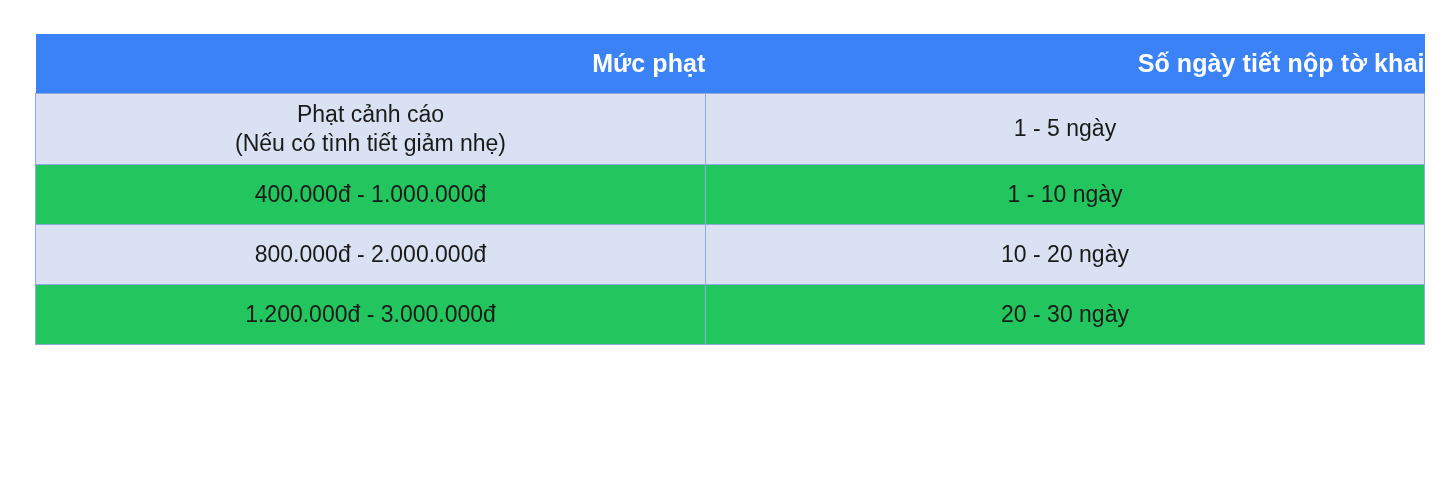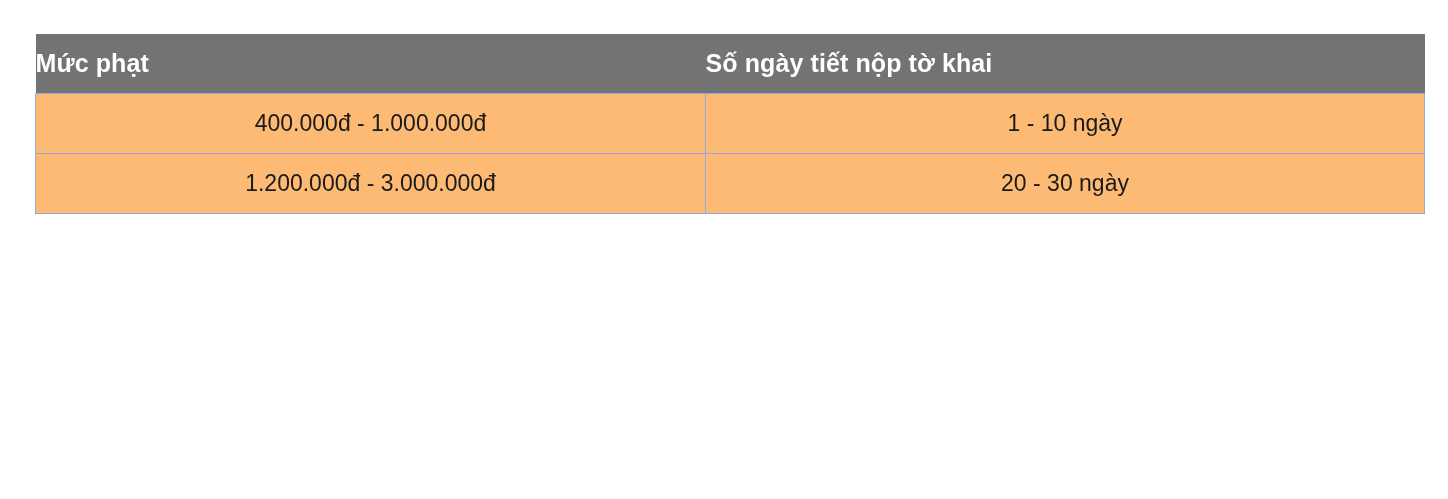--- a/index.html
+++ b/index.html
@@ -31,11 +31,11 @@
   #penalty-table col.col-days { width: 719px; }
 
   #penalty-table thead th {
-    background: #737373;
+    background: #3b82f6;
     color: #ffffff;
     font-size: 25px;
     font-weight: bold;
-    text-align: left;
+    text-align: right;
     height: 59px;
     padding: 0;
     border: none;

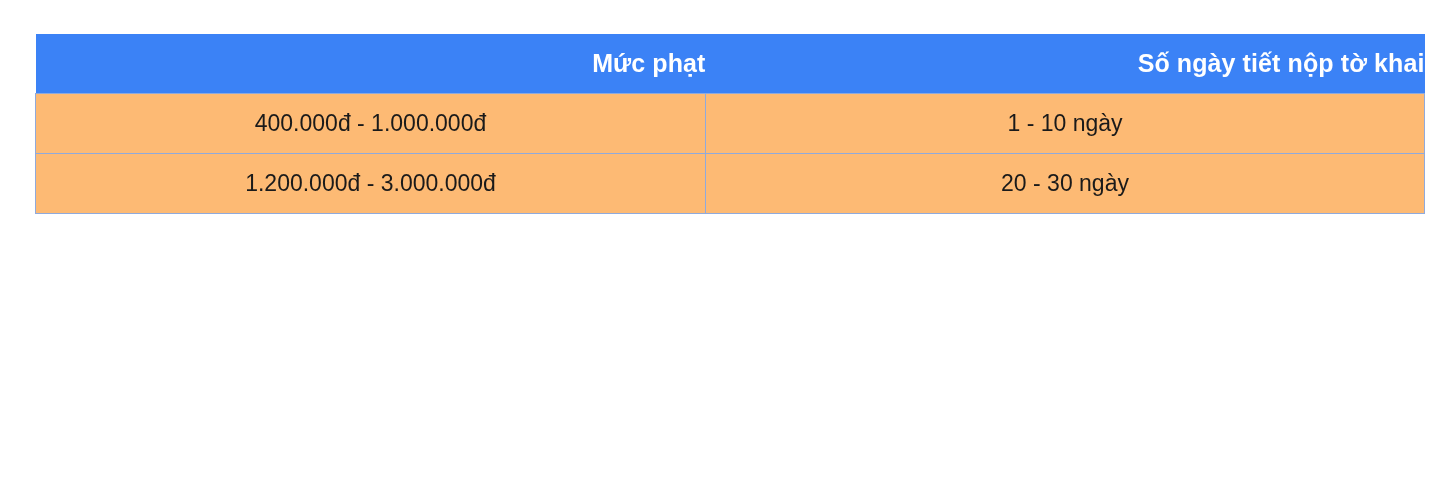--- a/index.html
+++ b/index.html
@@ -83,6 +83,13 @@
     </thead>
     <tbody>
 
+      <tr class="shaded tall">
+        <td>
+          <span class="cell-line">Phạt cảnh cáo</span>
+          <span class="cell-line">(Nếu có tình tiết giảm nhẹ)</span>
+        </td>
+        <td>1 - 5 ngày</td>
+      </tr>
 
       <tr class="plain normal">
         <td>400.000đ - 1.000.000đ</td>

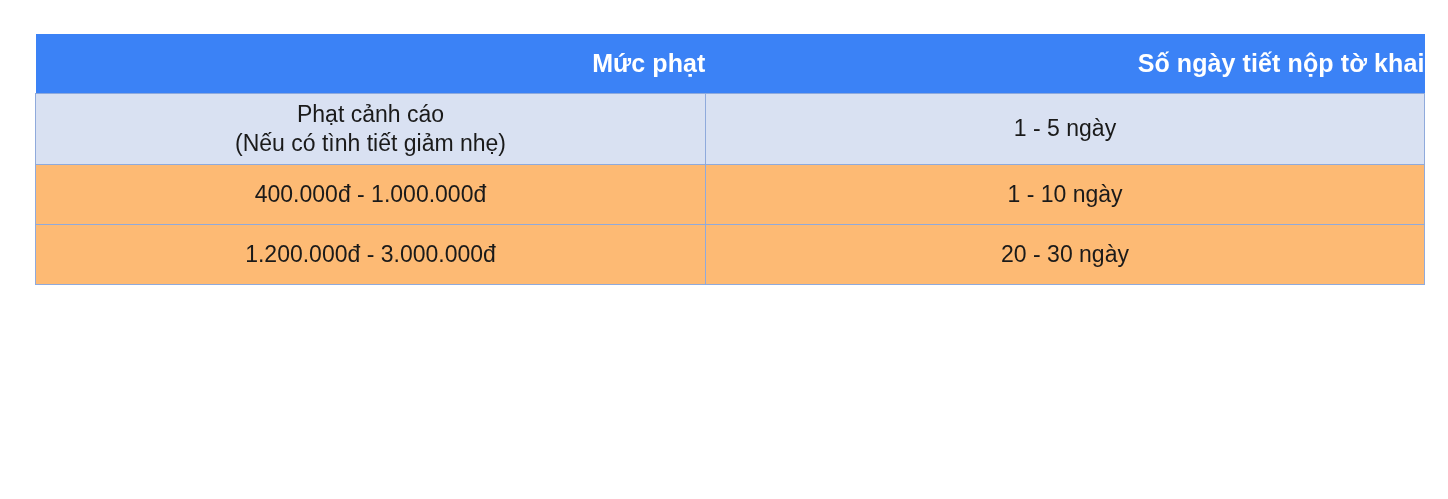--- a/index.html
+++ b/index.html
@@ -55,7 +55,7 @@
     background: #d9e1f2;
   }
   #penalty-table tbody tr.plain td {
-    background: #fdba74;
+    background: #22c55e;
   }
   #penalty-table tbody tr.tall td {
     height: 70px;

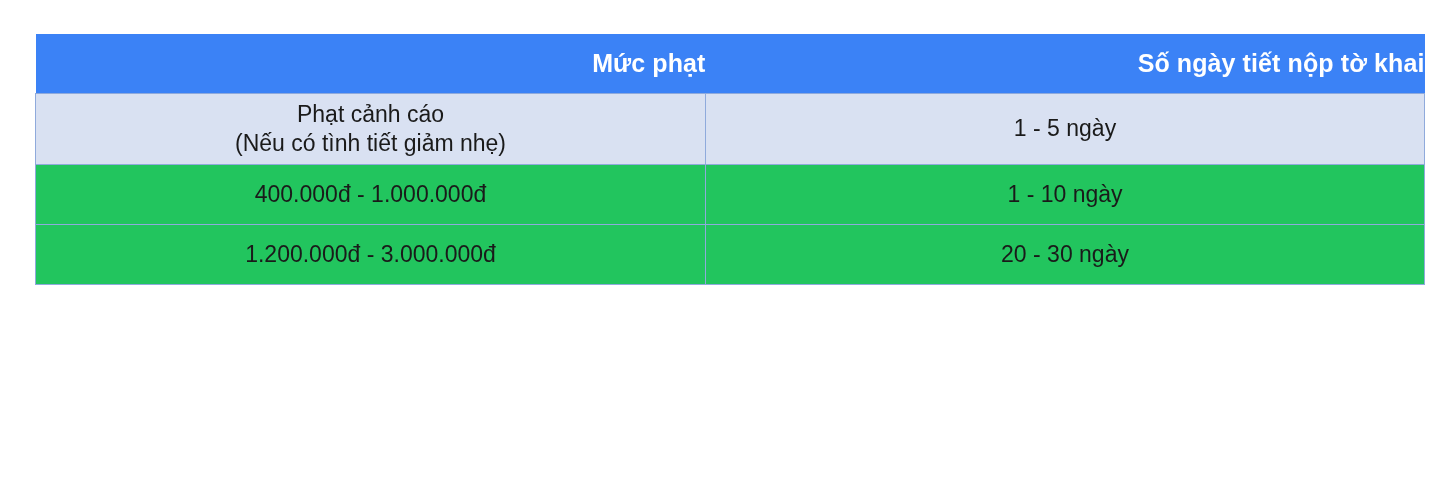--- a/index.html
+++ b/index.html
@@ -96,6 +96,10 @@
         <td>1 - 10 ngày</td>
       </tr>
 
+      <tr class="shaded normal">
+        <td>800.000đ - 2.000.000đ</td>
+        <td>10 - 20 ngày</td>
+      </tr>
 
       <tr class="plain normal">
         <td>1.200.000đ - 3.000.000đ</td>

